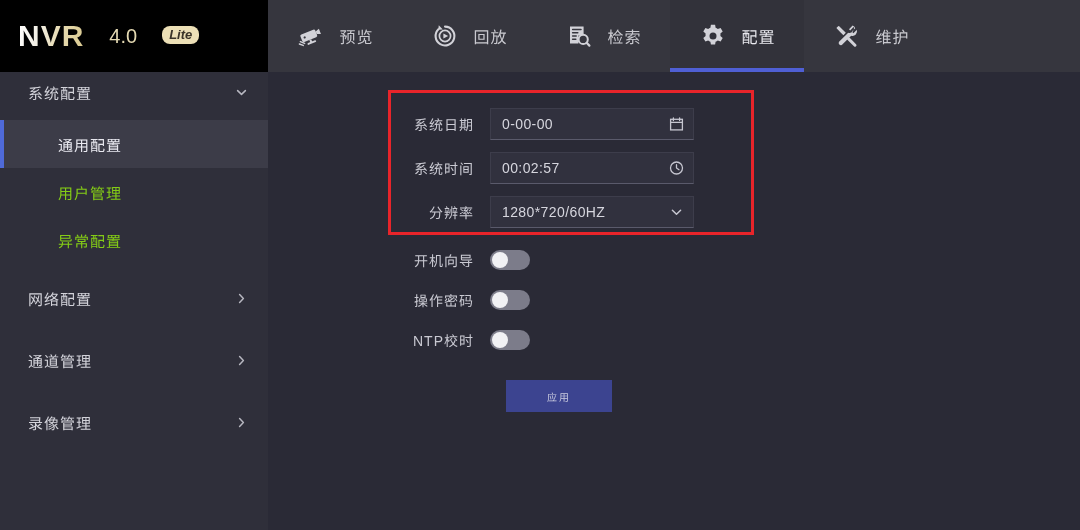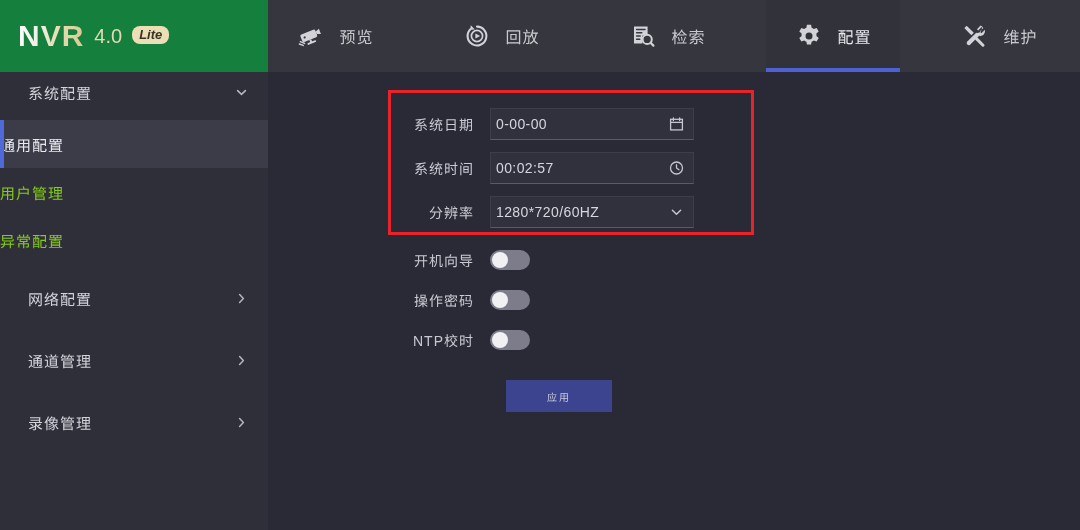--- a/index.html
+++ b/index.html
@@ -36,8 +36,8 @@
     display: flex;
     align-items: center;
     padding-left: 18px;
-    gap: 10px;
-    background: #15803d;
+    gap: 25px;
+    background: #000000;
   }
 
   .logo-main {

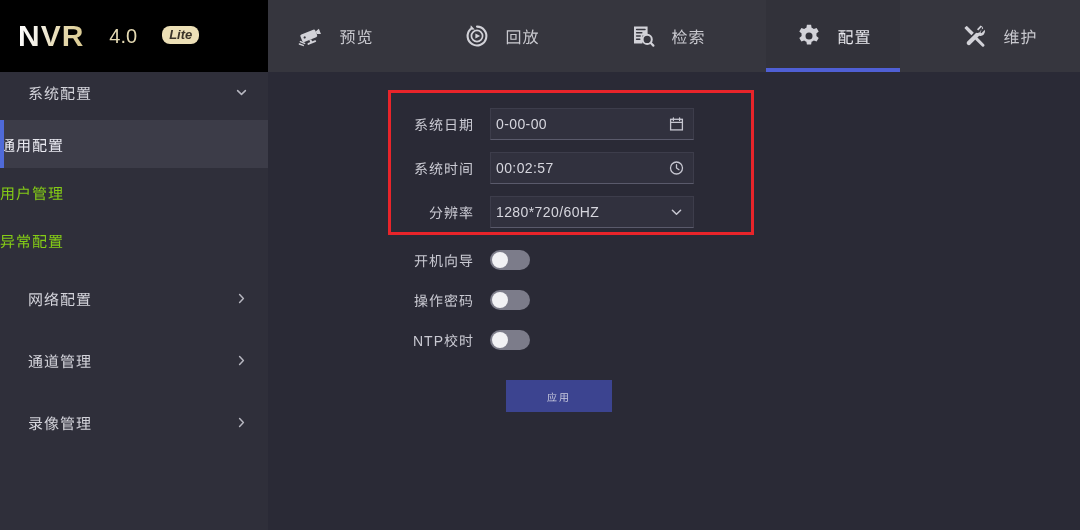--- a/index.html
+++ b/index.html
@@ -75,7 +75,6 @@
     display: flex;
     align-items: stretch;
     height: 72px;
-    gap: 32px;
   }
 
   .navtab {

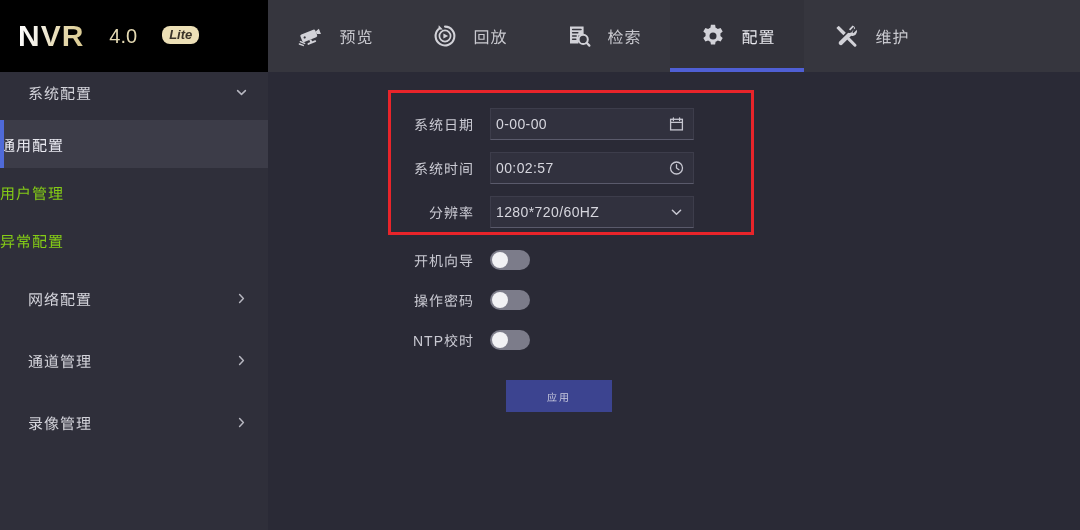--- a/index.html
+++ b/index.html
@@ -220,7 +220,7 @@
     border-bottom: 1px solid #5a5a6b;
     display: flex;
     align-items: center;
-    padding: 0 30px 0 5px;
+    padding: 0 30px 0 11px;
     cursor: text;
   }
 

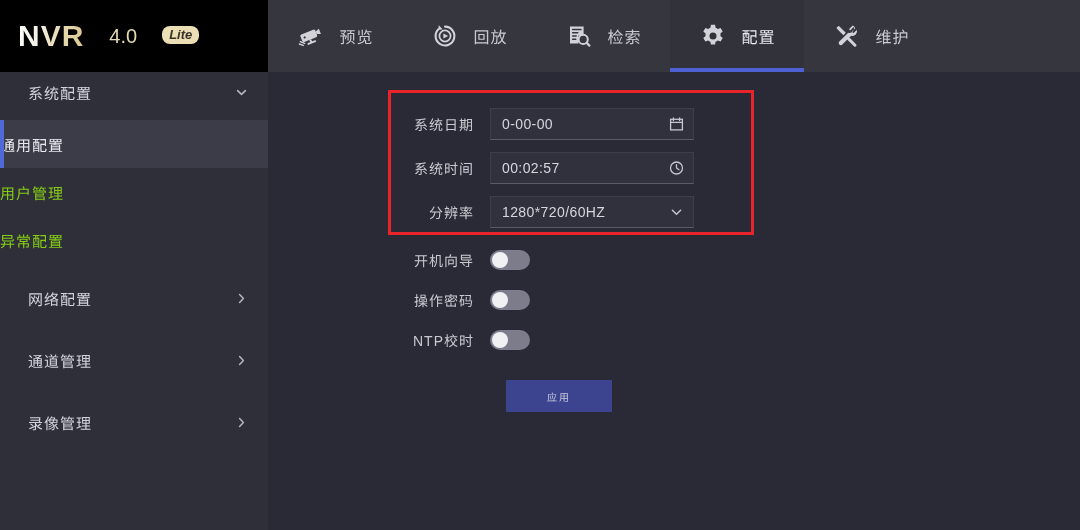--- a/index.html
+++ b/index.html
@@ -155,6 +155,7 @@
     height: 48px;
     display: flex;
     align-items: center;
+    padding-left: 58px;
     cursor: pointer;
   }
 

